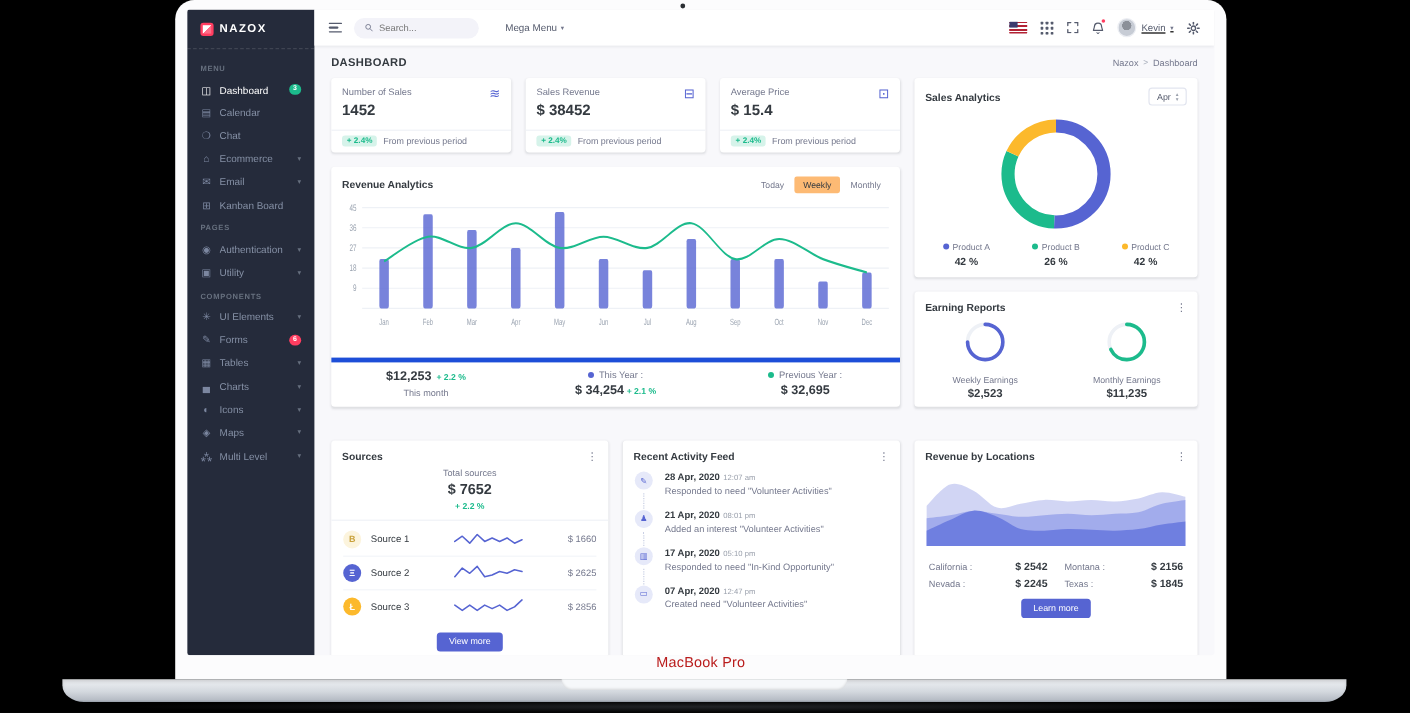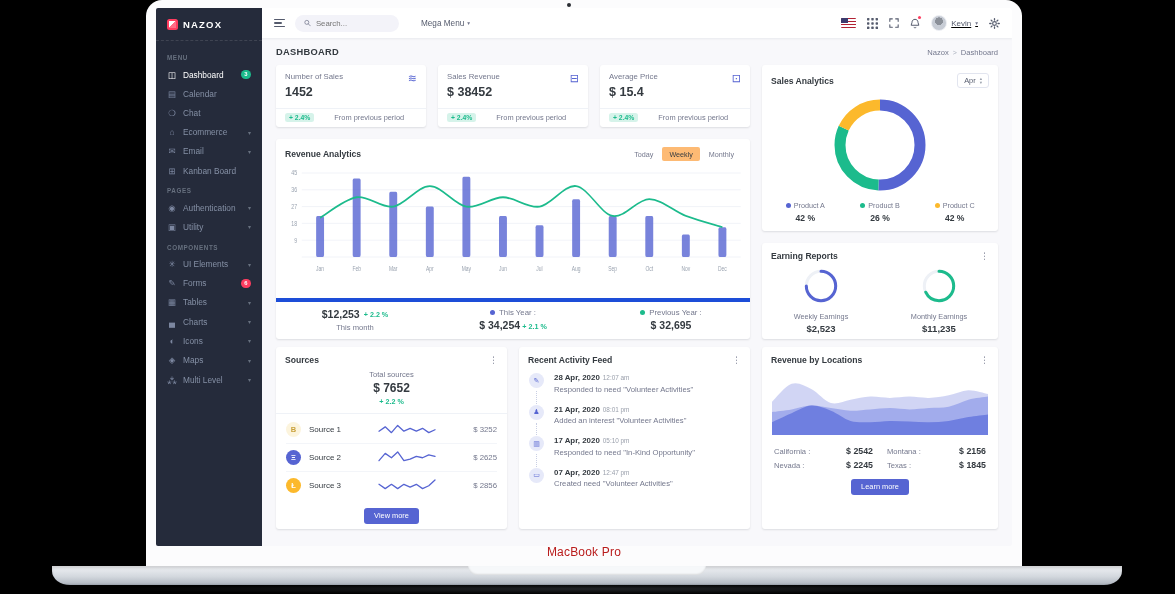--- a/index.html
+++ b/index.html
@@ -99,7 +99,7 @@
   .stat-label { font-size:7.8px; color:#74788d; }
   .stat-value { font-size:12.5px; font-weight:bold; color:#343a40; margin-top:4px; }
   .stat-icon { color:#5664d2; font-size:11px; }
-  .stat-foot { border-top:1px solid #eff2f7; padding:4px 9px 5px; display:flex; align-items:center; gap:20px; }
+  .stat-foot { border-top:1px solid #eff2f7; padding:4px 9px 5px; display:flex; align-items:center; gap:5px; }
   .badge-soft { background:rgba(28,187,140,.18); color:#1cbb8c; font-size:6.8px;
                 padding:1px 4px; border-radius:2.5px; font-weight:bold; }
   .stat-note { font-size:7.4px; color:#74788d; }

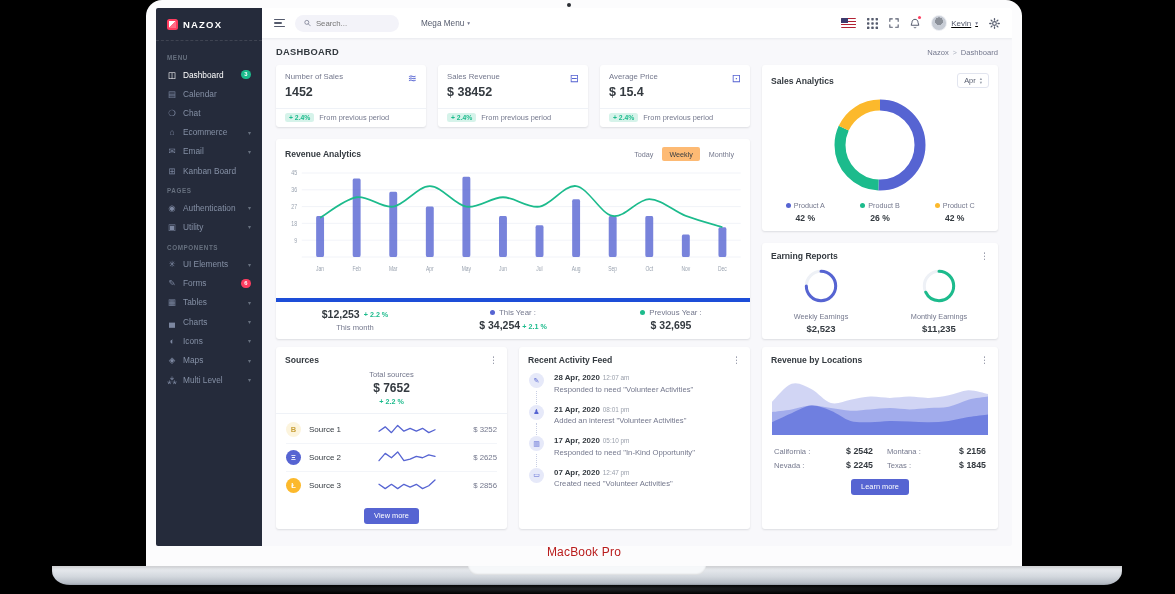--- a/index.html
+++ b/index.html
@@ -87,7 +87,7 @@
   .grid-top { display:grid; grid-template-columns:1fr 1fr 1fr 236px;
               grid-template-rows:62px 92px 96px; gap:12px; }
   .grid-bottom { display:grid; grid-template-columns:1fr 1fr 236px; grid-auto-rows:182px;
-                 gap:12px; margin-top:8px; }
+                 gap:12px; margin-top:28px; }
   .card { background:#fff; border-radius:3px; box-shadow:0 1px 2px rgba(56,65,74,.14); overflow:hidden; }
   .card-head { display:flex; align-items:center; justify-content:space-between; padding:8px 9px 0; }
   .card-title { font-size:8.6px; font-weight:bold; color:#343a40; }

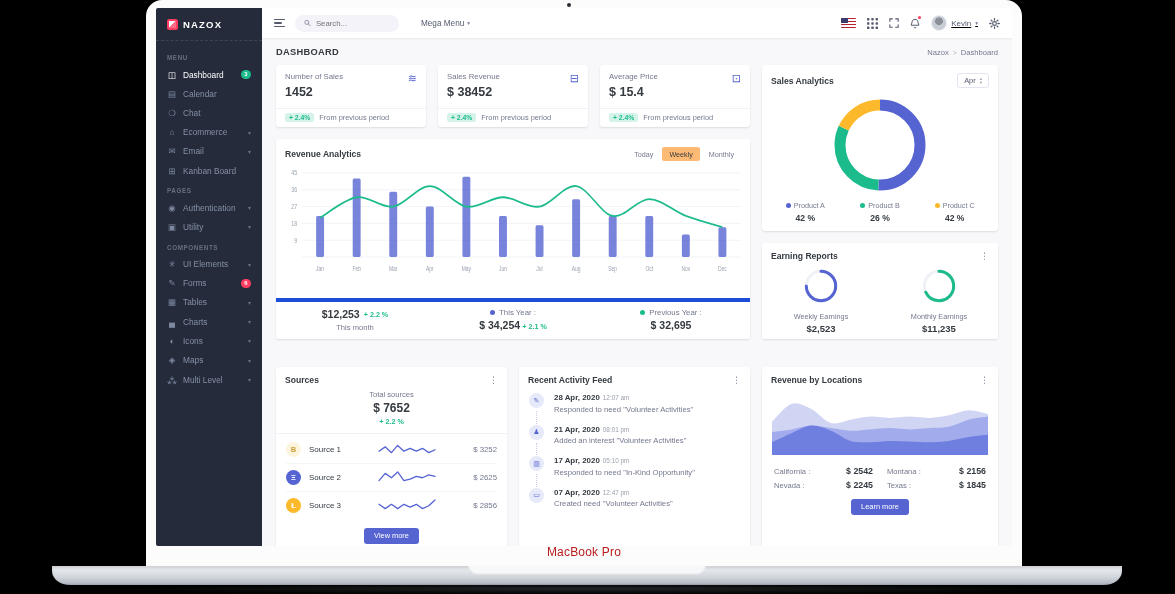--- a/index.html
+++ b/index.html
@@ -552,7 +552,7 @@
                         <path d="M3,10.2 L9.222222222222221,5.85 L15.444444444444445,11.65 L21.666666666666668,4.4 L27.88888888888889,10.2 L34.111111111111114,7.300000000000001 L40.333333333333336,10.2 L46.55555555555556,7.300000000000001 L52.77777777777778,11.65 L59,8.75" fill="none" stroke="#5664d2" stroke-width="1.3" stroke-linejoin="round" stroke-linecap="round"></path>
                       </svg>
                     </span>
-                    <span class="src-amt">$ 3252</span>
+                    <span class="src-amt">$ 1660</span>
                   </div>
                   <div class="src-row">
                     <span class="src-ic" style="background: rgb(86, 100, 210); color: rgb(255, 255, 255);">Ξ</span>

